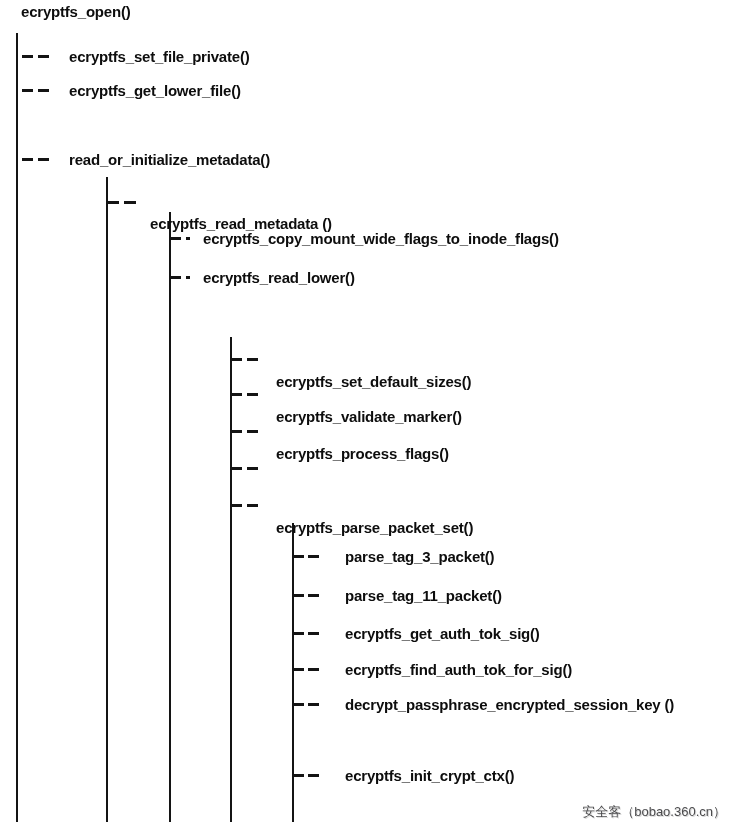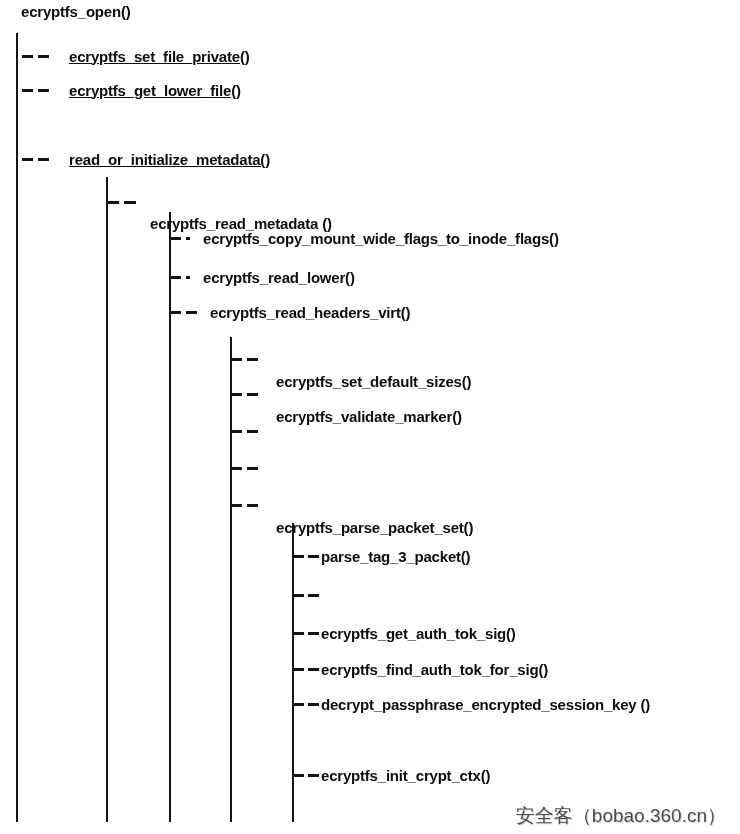--- a/index.html
+++ b/index.html
@@ -48,7 +48,7 @@
   .l1{left:22px;}
   .l1 .dash i{width:11px;}
   .l1 .dash i + i{margin-left:5px;}
-  .l1 .label{margin-left:20px;text-decoration:underline;}
+  .l1 .label{margin-left:20px;}
 
   .l2{left:107px;}
   .l2 .dash i{width:12px;}

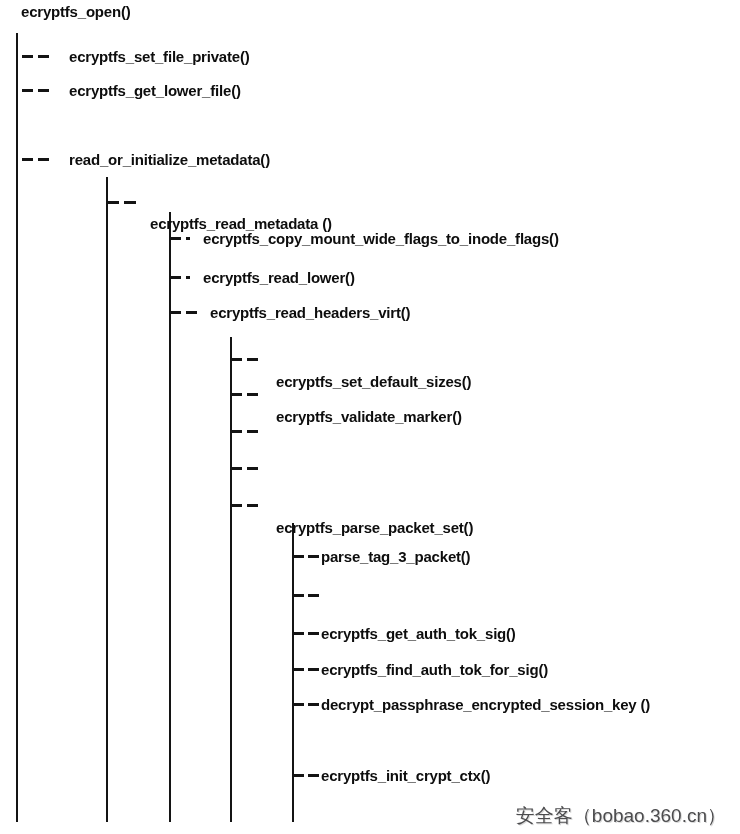--- a/index.html
+++ b/index.html
@@ -137,13 +137,6 @@
       </span>
     <span class="label">ecryptfs_read_lower()</span>
   </div>
-  <div class="row l3" style="top:302px">
-    <span class="dash">
-        <i></i>
-        <i></i>
-      </span>
-    <span class="label">ecryptfs_read_headers_virt()</span>
-  </div>
 
   <div class="row l4" style="top:349px">
     <span class="dash">

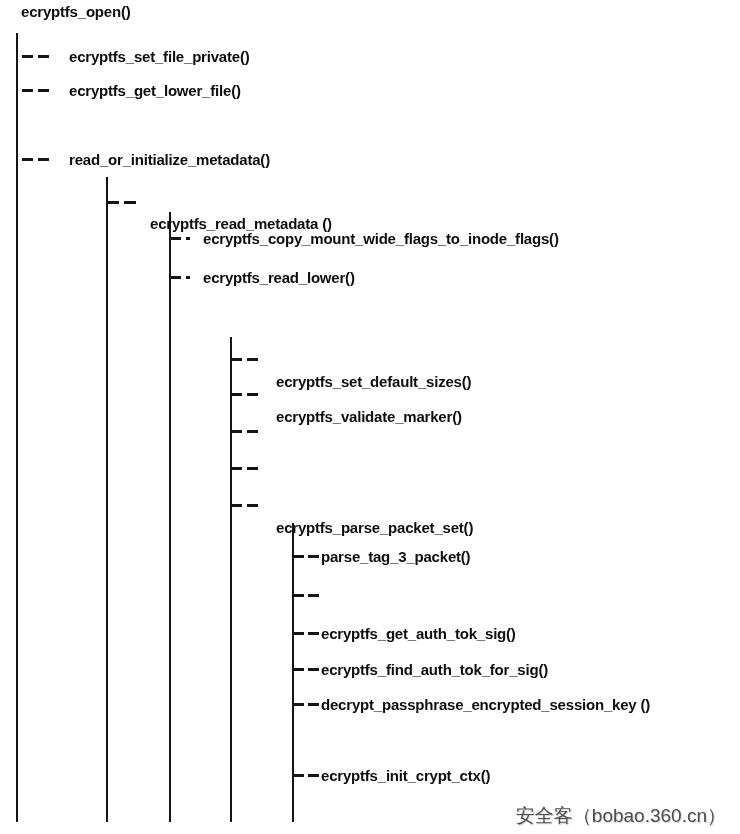--- a/index.html
+++ b/index.html
@@ -157,6 +157,7 @@
         <i></i>
         <i></i>
       </span>
+    <span class="label">ecryptfs_process_flags()</span>
   </div>
   <div class="row l4" style="top:458px">
     <span class="dash">

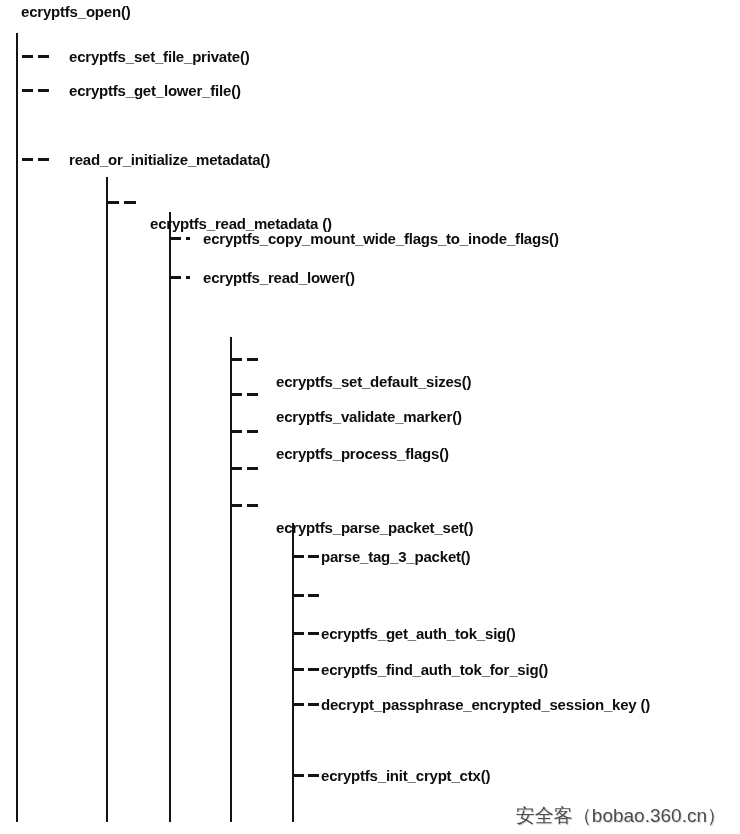--- a/index.html
+++ b/index.html
@@ -69,7 +69,7 @@
   .l5{left:293px;}
   .l5 .dash i{width:11px;}
   .l5 .dash i + i{margin-left:4px;}
-  .l5 .label{margin-left:2px;}
+  .l5 .label{margin-left:26px;}
 
   .watermark{
     position:absolute;

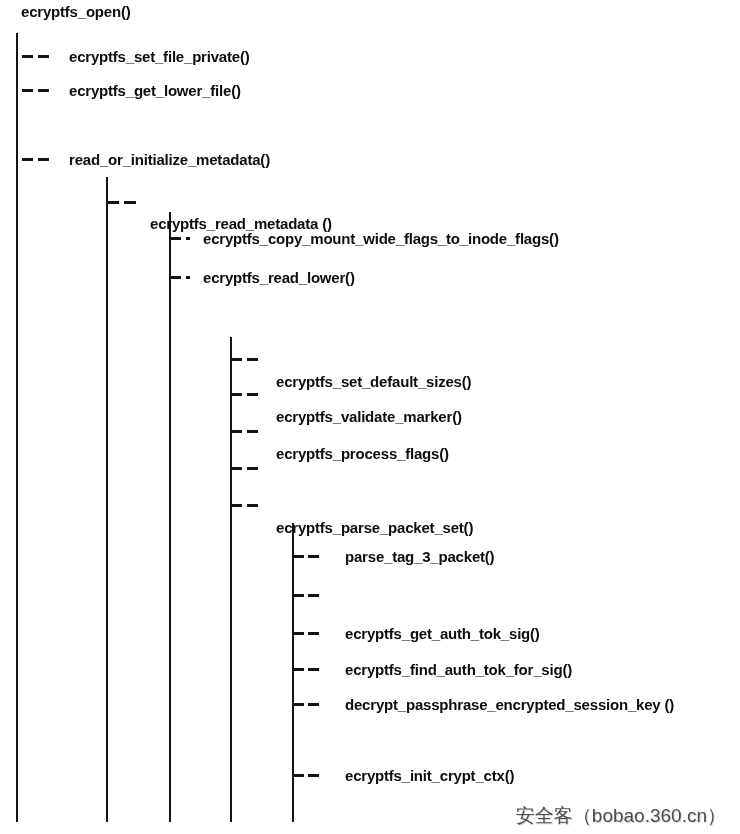--- a/index.html
+++ b/index.html
@@ -185,6 +185,7 @@
         <i></i>
         <i></i>
       </span>
+    <span class="label">parse_tag_11_packet()</span>
   </div>
   <div class="row l5" style="top:623px">
     <span class="dash">

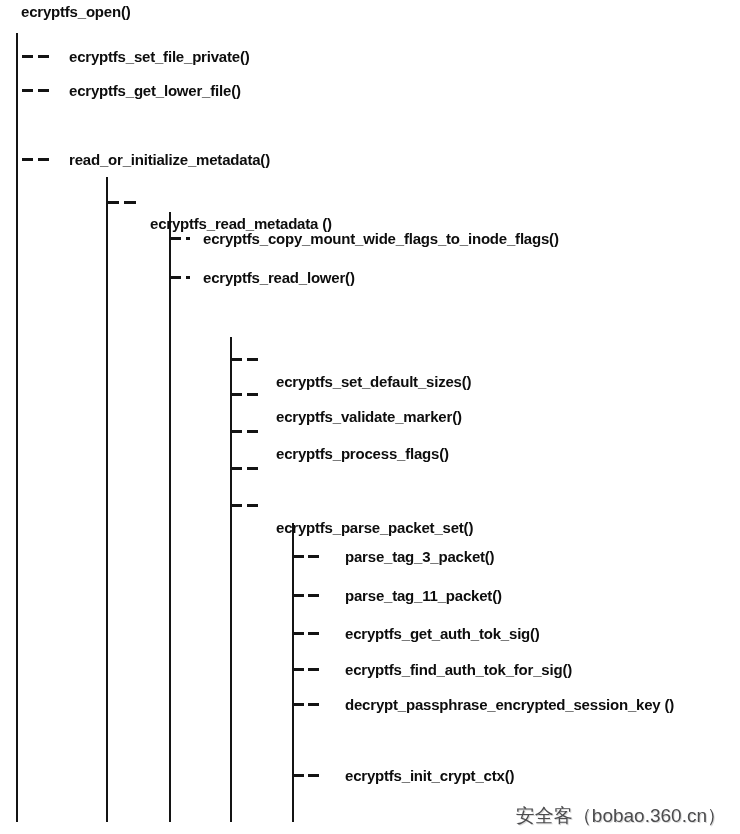--- a/index.html
+++ b/index.html
@@ -74,7 +74,7 @@
   .watermark{
     position:absolute;
     right:14px;top:803px;
-    font-size:19px;
+    font-size:13px;
     color:#4c4c4e;
     text-shadow:1px 1px 0 #d9d9d9;
     white-space:nowrap;

